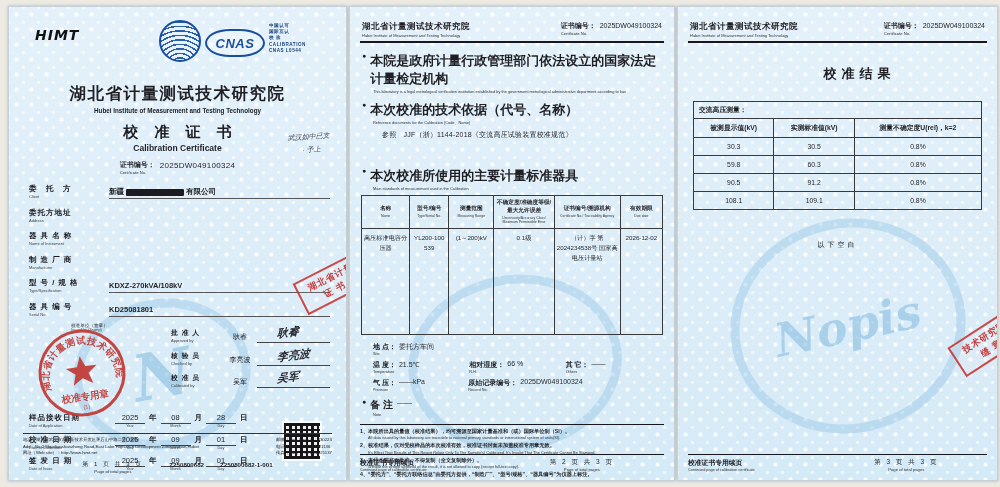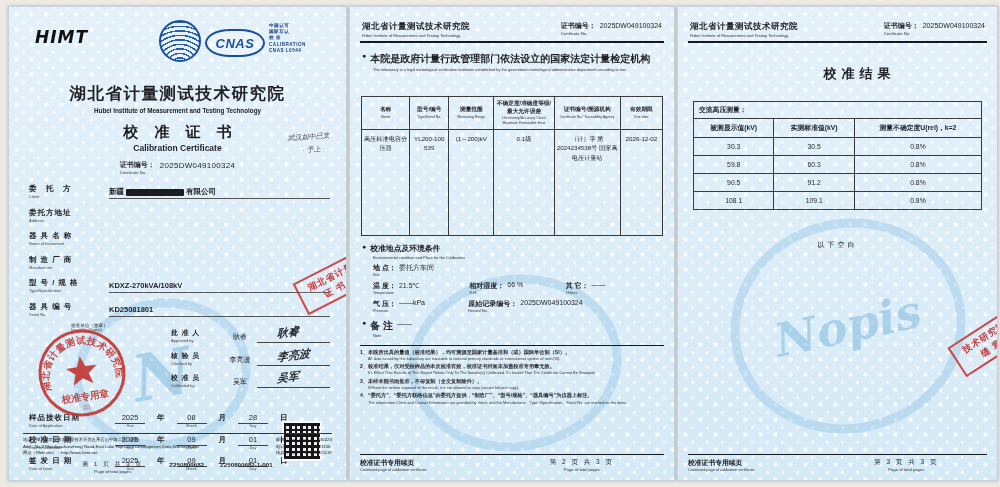--- a/index.html
+++ b/index.html
@@ -28,7 +28,7 @@
   .wm3{left:52px;top:212px;width:218px;height:196px;font-size:46px;transform:rotate(-12deg);}
   
   .p1-head{position:relative;height:56px;margin-top:8px;}
-  .brand{position:absolute;left:26px;top:12px;font-size:17px;font-weight:800;
+  .brand{position:absolute;left:26px;top:12px;font-size:14px;font-weight:800;
     font-style:italic;letter-spacing:1px;color:#111;font-family:"DejaVu Sans",sans-serif;}
   .emblem{position:absolute;left:150px;top:5px;width:38px;height:38px;border-radius:50%;
     border:2px solid #1a4f9c;

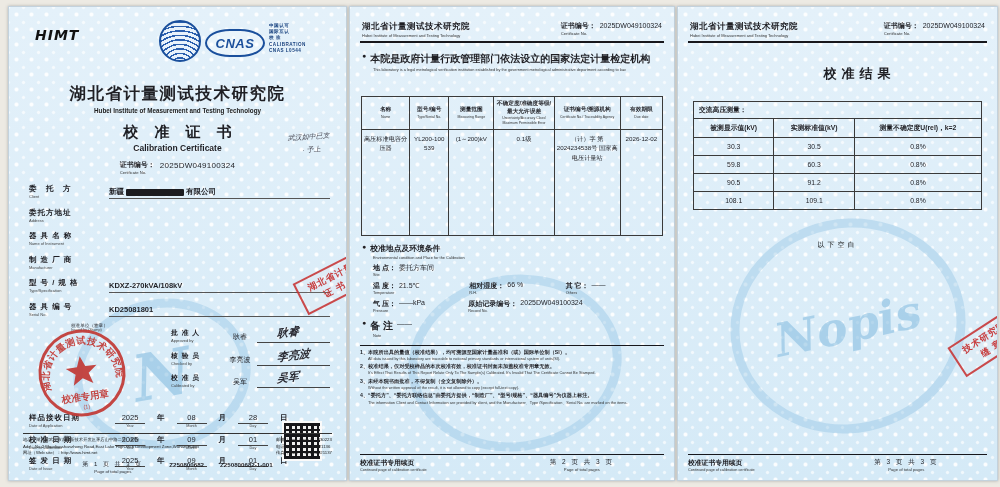--- a/index.html
+++ b/index.html
@@ -111,7 +111,7 @@
   .bullet{margin-top:7px;}
   .bullet .row{display:flex;gap:4px;align-items:flex-start;}
   .dot{font-size:7px;line-height:1.2;}
-  .bullet .cn{font-size:10px;font-weight:700;}
+  .bullet .cn{font-size:13px;font-weight:700;}
   .bullet .en{font-size:3.9px;color:#333;margin:1px 0 0 11px;line-height:1.3;}
   .ref{font-size:7px;margin:5px 0 0 20px;letter-spacing:.2px;}
   .gap{height:20px;}

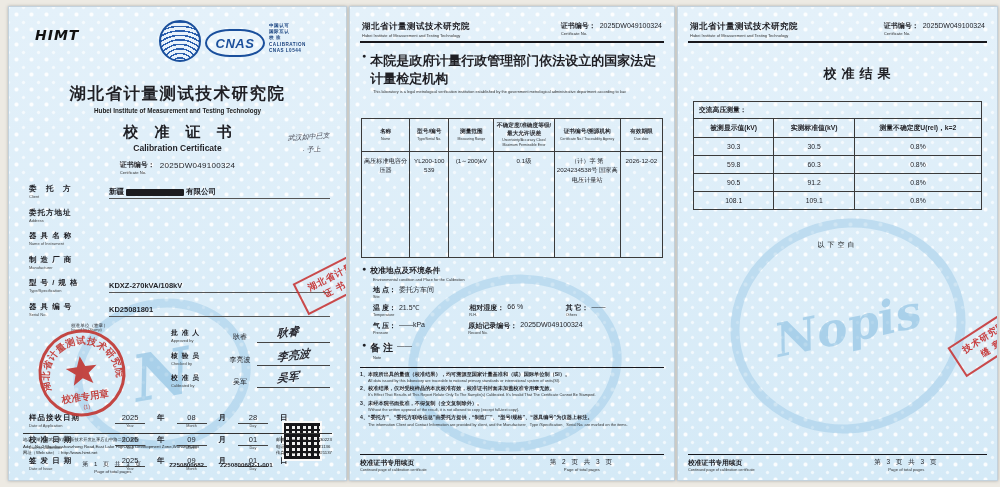--- a/index.html
+++ b/index.html
@@ -420,6 +420,14 @@
           <span class="cn">本院是政府计量行政管理部门依法设立的国家法定计量检定机构</span>
           </div>
         <div class="en">This laboratory is a legal metrological verification institution established by the government metrological administrative department according to law.</div>
+      </div>
+      <div class="bullet">
+        <div class="row">
+            <span class="dot">●</span>
+          <span class="cn">本次校准的技术依据（代号、名称）</span>
+          </div>
+        <div class="en">Reference documents for the Calibration (Code、Name)</div>
+        <div class="ref">参照　JJF（浙）1144-2018《交流高压试验装置校准规范》</div>
       </div>
       <div class="gap"></div>
     </div>

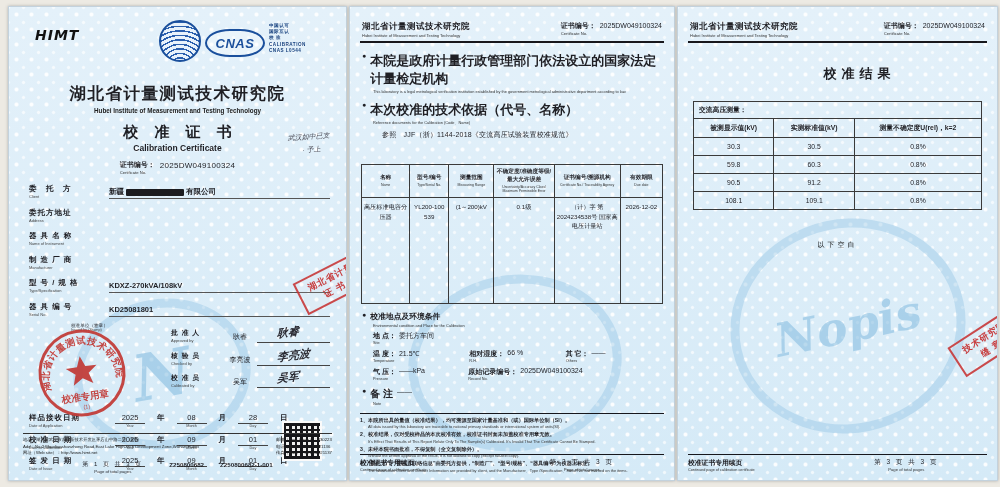--- a/index.html
+++ b/index.html
@@ -430,6 +430,13 @@
         <div class="ref">参照　JJF（浙）1144-2018《交流高压试验装置校准规范》</div>
       </div>
       <div class="gap"></div>
+      <div class="bullet">
+        <div class="row">
+            <span class="dot">●</span>
+          <span class="cn">本次校准所使用的主要计量标准器具</span>
+          </div>
+        <div class="en">Main standards of measurement used in the Calibration</div>
+      </div>
     </div>
 
     <table class="stdtab">

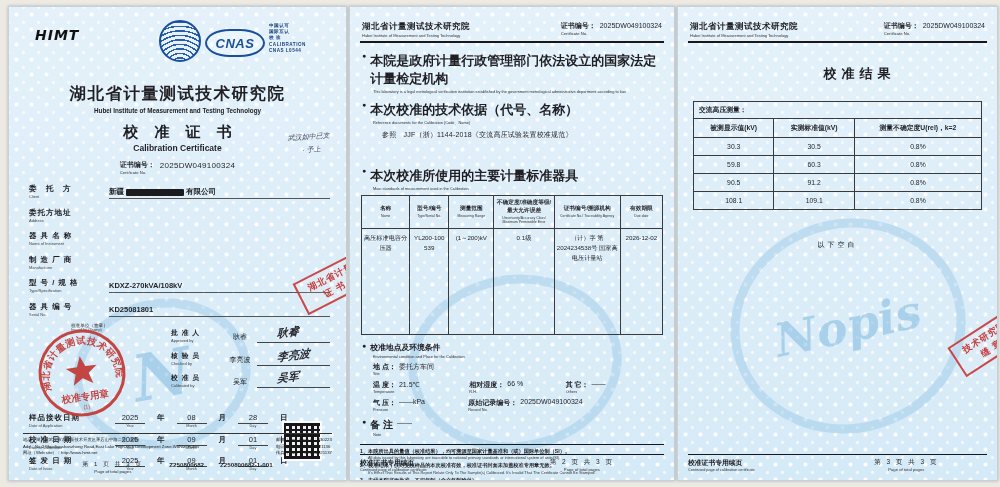--- a/index.html
+++ b/index.html
@@ -487,13 +487,6 @@
       </table>
 
     <div class="env">
-      <div class="bullet">
-        <div class="row">
-            <span class="dot">●</span>
-          <span class="cn" style="font-size:7.8px">校准地点及环境条件</span>
-          </div>
-        <div class="en">Environmental condition and Place for the Calibration</div>
-      </div>
       <div class="env-rows">
         <div class="ev" style="margin-top:3px">
           <div class="lab">

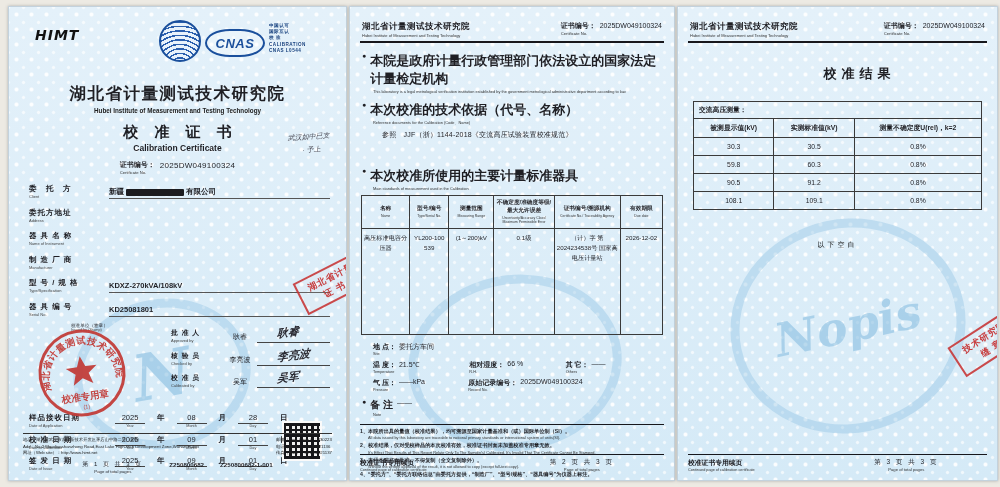--- a/index.html
+++ b/index.html
@@ -80,7 +80,7 @@
   .dlabel{width:86px;}
   .dlabel .cn{font-size:7.5px;font-weight:700;letter-spacing:1px;}
   .dlabel .en{font-size:4px;color:#444;}
-  .dval{display:flex;align-items:flex-end;gap:12px;}
+  .dval{display:flex;align-items:flex-end;gap:4px;}
   .du{width:30px;text-align:center;}
   .du i{display:block;font-style:normal;font-size:7.5px;border-bottom:1px solid #444;padding-bottom:1px;}
   .du em{display:block;font-style:normal;font-size:3.8px;color:#444;}

